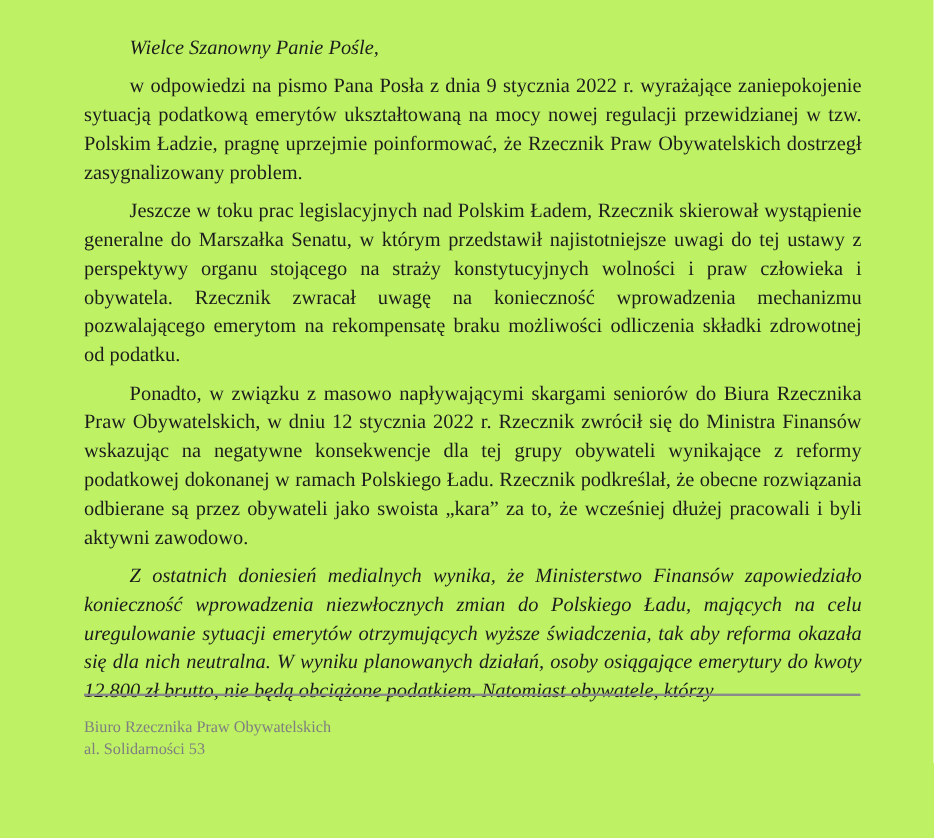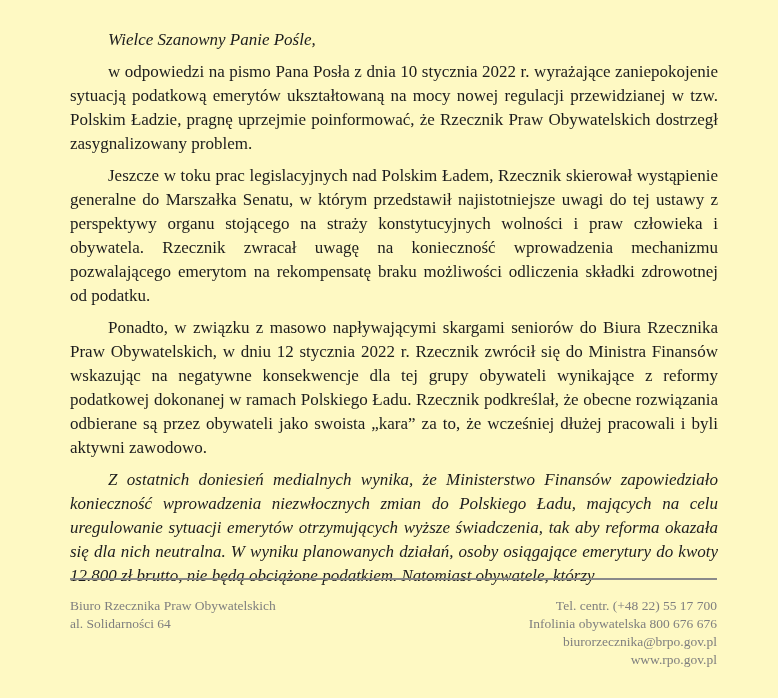--- a/index.html
+++ b/index.html
@@ -11,7 +11,7 @@
     position: relative;
     width: 778px;
     height: 698px;
-    background: #fef9c3;
+    background: #bef264;
     font-family: "Liberation Serif", "DejaVu Serif", serif;
     overflow: hidden;
   }

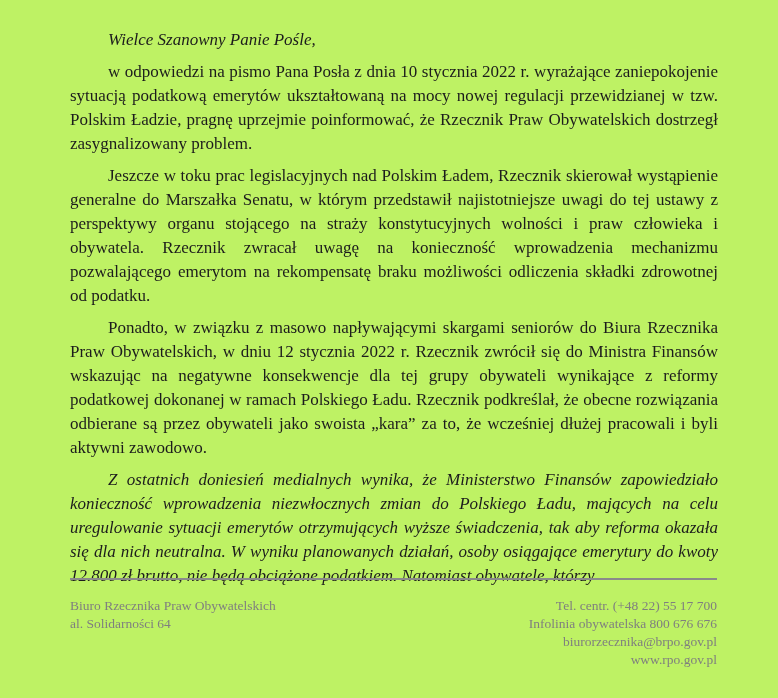--- a/index.html
+++ b/index.html
@@ -64,7 +64,7 @@
 
   <div class="letter-body">
     <p class="salutation">Wielce Szanowny Panie Pośle,</p>
-    <p class="para">w odpowiedzi na pismo Pana Posła z dnia 10 stycznia 2022 r. wyrażające zaniepokojenie sytuacją podatkową emerytów ukształtowaną na mocy nowej regulacji przewidzianej w tzw. Polskim Ładzie, pragnę uprzejmie poinformować, że Rzecznik Praw Obywatelskich dostrzegł zasygnalizowany problem.</p>
+    <p class="para">w odpowiedzi na pismo Pana Posła z dnia 9 stycznia 2022 r. wyrażające zaniepokojenie sytuacją podatkową emerytów ukształtowaną na mocy nowej regulacji przewidzianej w tzw. Polskim Ładzie, pragnę uprzejmie poinformować, że Rzecznik Praw Obywatelskich dostrzegł zasygnalizowany problem.</p>
     <p class="para">Jeszcze w toku prac legislacyjnych nad Polskim Ładem, Rzecznik skierował wystąpienie generalne do Marszałka Senatu, w którym przedstawił najistotniejsze uwagi do tej ustawy z perspektywy organu stojącego na straży konstytucyjnych wolności i praw człowieka i obywatela. Rzecznik zwracał uwagę na konieczność wprowadzenia mechanizmu pozwalającego emerytom na rekompensatę braku możliwości odliczenia składki zdrowotnej od podatku.</p>
     <p class="para">Ponadto, w związku z masowo napływającymi skargami seniorów do Biura Rzecznika Praw Obywatelskich, w dniu 12 stycznia 2022 r. Rzecznik zwrócił się do Ministra Finansów wskazując na negatywne konsekwencje dla tej grupy obywateli wynikające z reformy podatkowej dokonanej w ramach Polskiego Ładu. Rzecznik podkreślał, że obecne rozwiązania odbierane są przez obywateli jako swoista „kara” za to, że wcześniej dłużej pracowali i byli aktywni zawodowo.</p>
     <p class="para">Z ostatnich doniesień medialnych wynika, że Ministerstwo Finansów zapowiedziało konieczność wprowadzenia niezwłocznych zmian do Polskiego Ładu, mających na celu uregulowanie sytuacji emerytów otrzymujących wyższe świadczenia, tak aby reforma okazała się dla nich neutralna. W wyniku planowanych działań, osoby osiągające emerytury do kwoty 12.800 zł brutto, nie będą obciążone podatkiem. Natomiast obywatele, którzy</p>

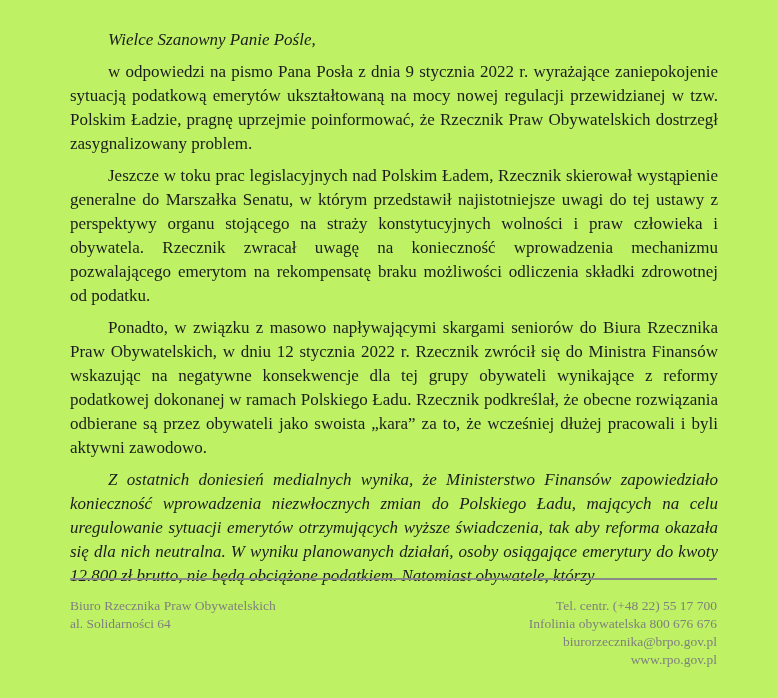--- a/index.html
+++ b/index.html
@@ -77,12 +77,6 @@
         <div>Biuro Rzecznika Praw Obywatelskich</div>
         <div>al. Solidarności 64</div>
       </div>
-      <div class="footer-right">
-        <div>Tel. centr. (+48 22) 55 17 700</div>
-        <div>Infolinia obywatelska 800 676 676</div>
-        <div>biurorzecznika@brpo.gov.pl</div>
-        <div>www.rpo.gov.pl</div>
-      </div>
     </div>
   </div>
 

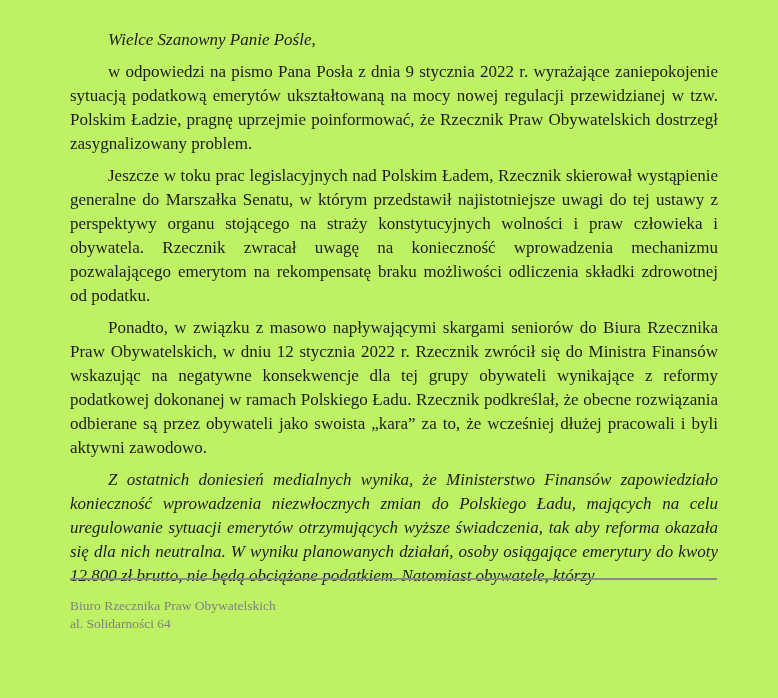--- a/index.html
+++ b/index.html
@@ -75,7 +75,7 @@
     <div class="footer-cols">
       <div class="footer-left">
         <div>Biuro Rzecznika Praw Obywatelskich</div>
-        <div>al. Solidarności 64</div>
+        <div>al. Solidarności 53</div>
       </div>
     </div>
   </div>

